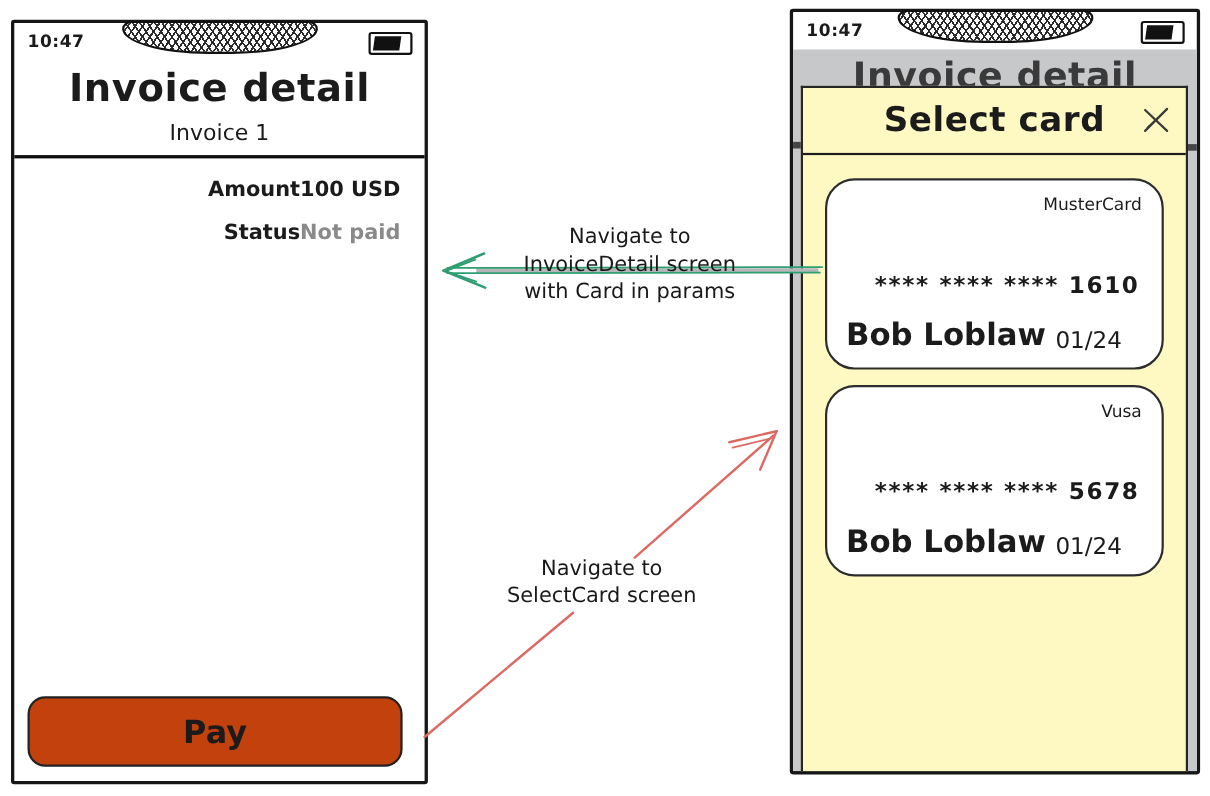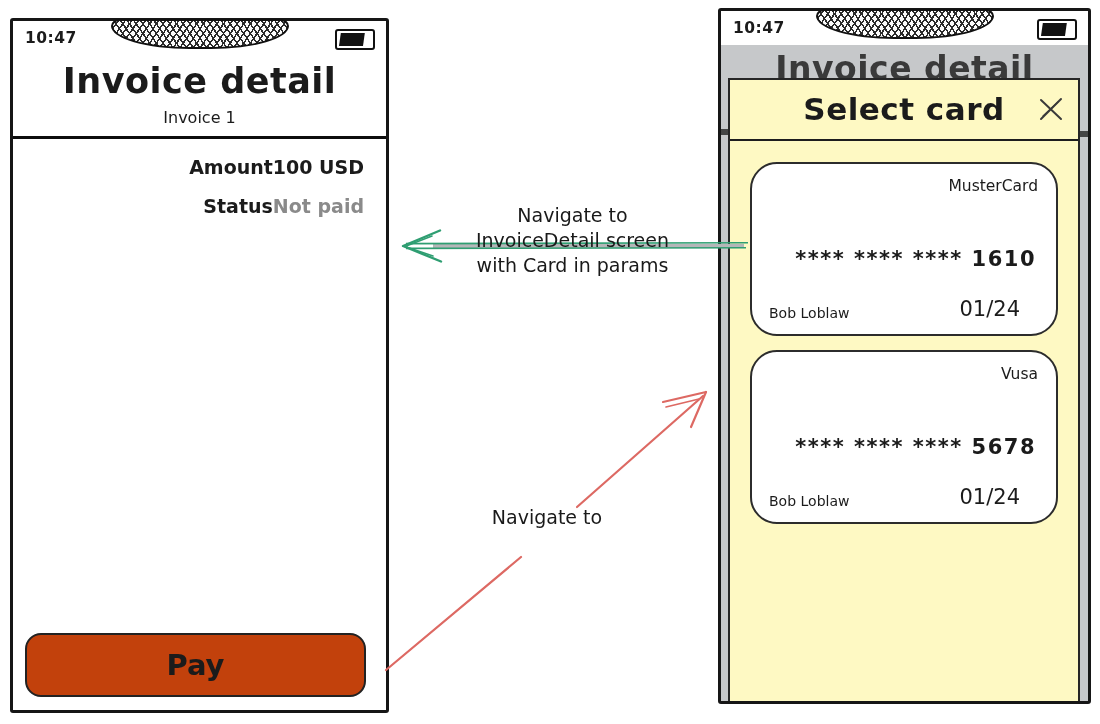--- a/index.html
+++ b/index.html
@@ -26,7 +26,7 @@
 
   
   .screen-title { text-align:center; font-size:35px; font-weight:600; margin-top:7px; letter-spacing:.5px; }
-  .screen-subtitle { text-align:center; font-size:16px; margin-top:7px; font-weight:500; }
+  .screen-subtitle { text-align:center; font-size:20px; margin-top:7px; font-weight:500; }
   .header-divider { border-top:3.5px solid #0d0d0d; margin-top:9px; }
   .rows { padding:17px 22px 0 25px; }
   .row { display:flex; justify-content:flex-end; align-items:baseline; margin-bottom:17px; font-size:19px; font-weight:700; }

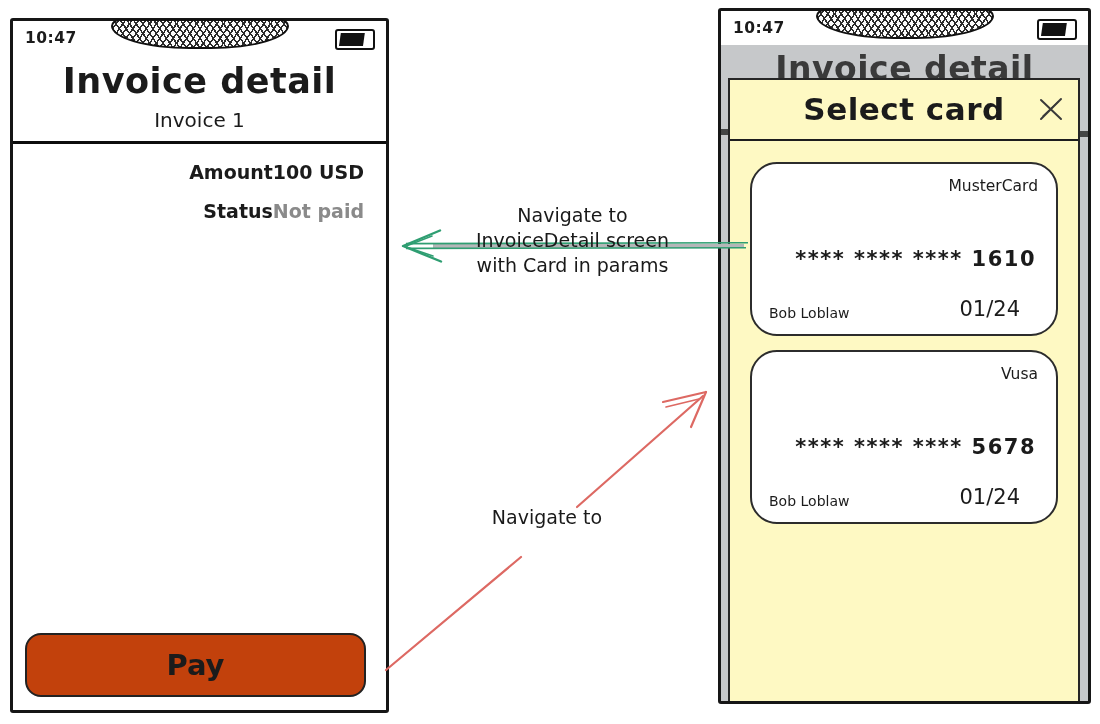--- a/index.html
+++ b/index.html
@@ -57,7 +57,7 @@
   .card { position:relative; height:174px; border:2.2px solid #2c2c2c; border-radius:27px; background:#fff; margin-bottom:14px; cursor:pointer; }
   .card .brand   { position:absolute; top:13px; right:18px; font-size:15.5px; font-weight:500; }
   .card .number  { position:absolute; top:83px; right:20px; font-size:21px; font-weight:600; letter-spacing:1.5px; }
-  .card .holder  { position:absolute; left:17px; bottom:13px; font-size:14px; font-weight:400; }
+  .card .holder  { position:absolute; left:17px; bottom:13px; font-size:28px; font-weight:700; }
   .card .expiry  { position:absolute; right:36px; bottom:13px; font-size:21px; font-weight:500; }
 
   

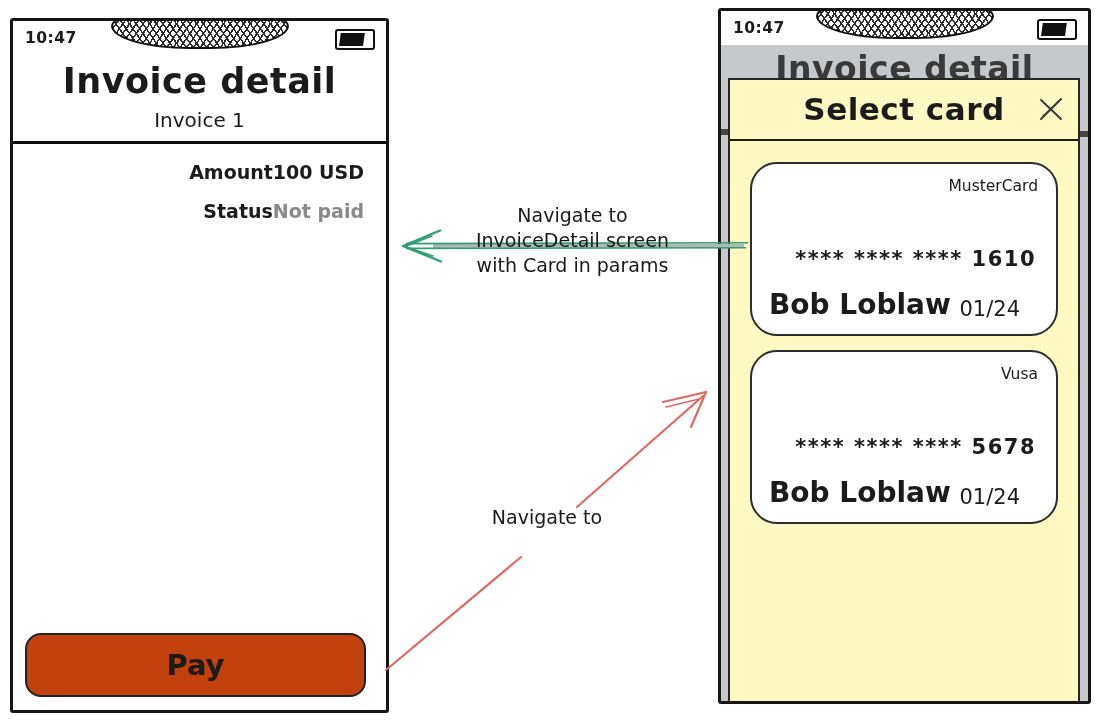--- a/index.html
+++ b/index.html
@@ -163,6 +163,7 @@
   </div>
   <div class="arrow-label label-red">
     <span>Navigate to</span>
+    <span>SelectCard screen</span>
   </div>
 
 </div>

